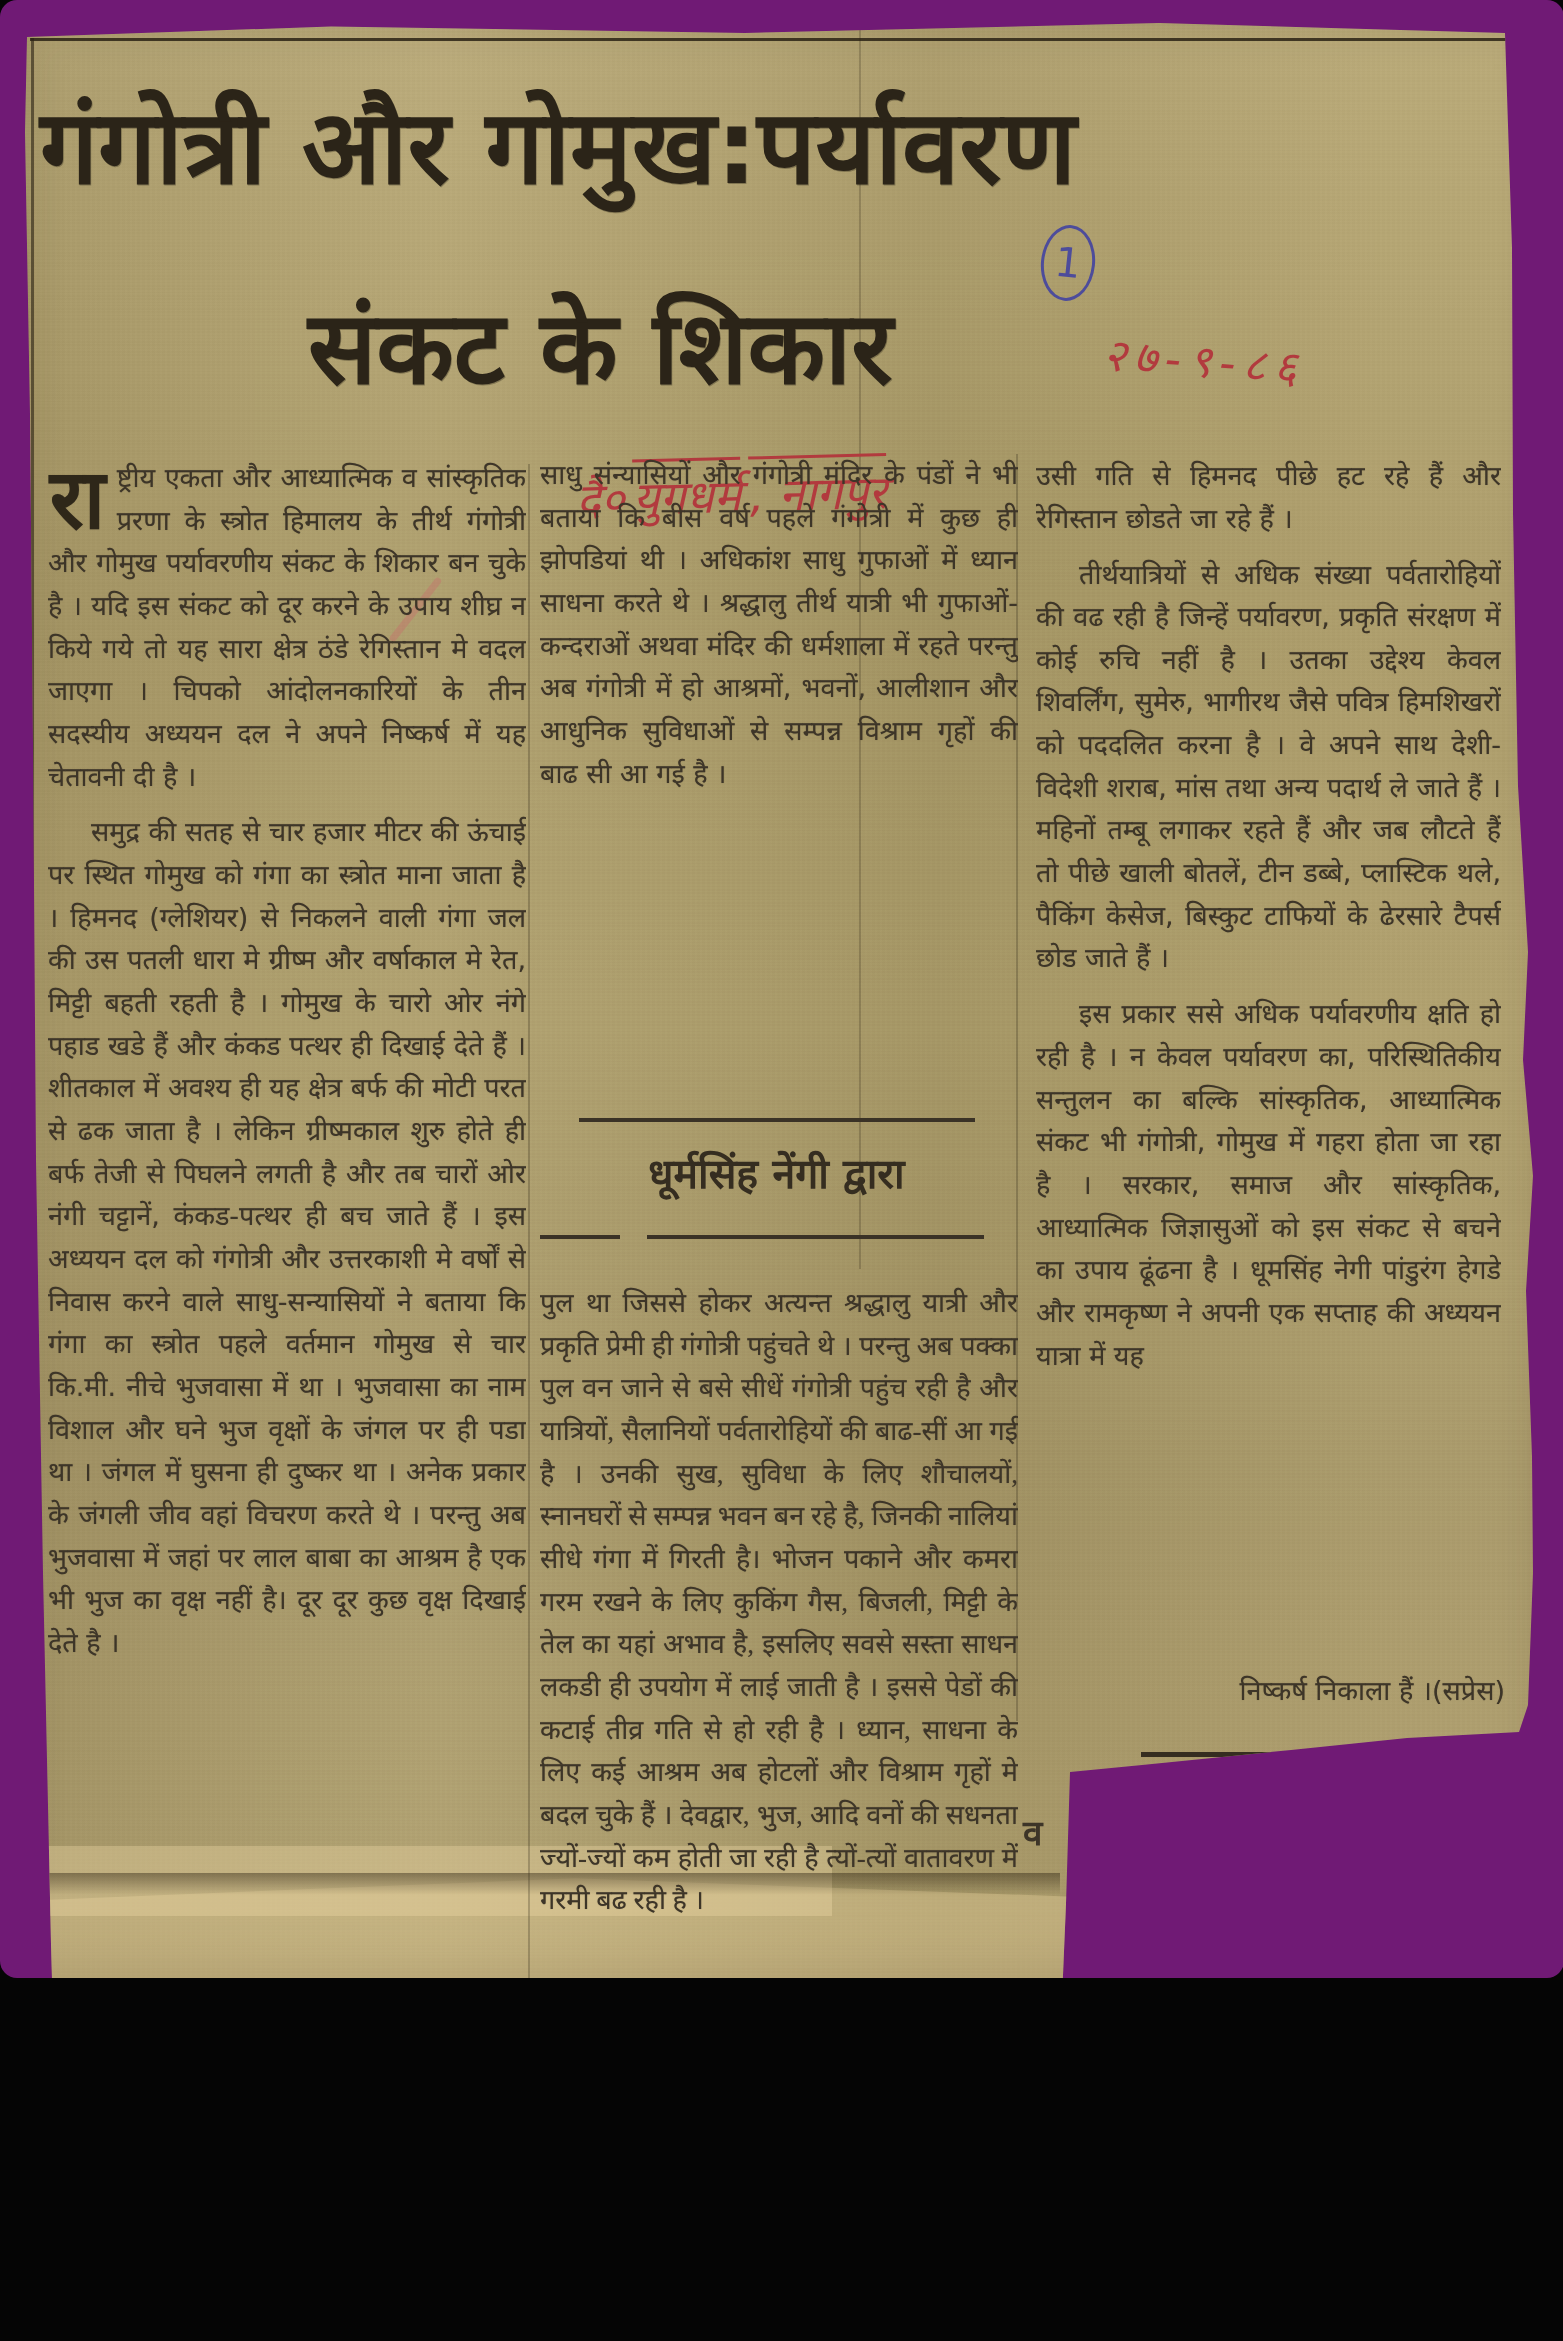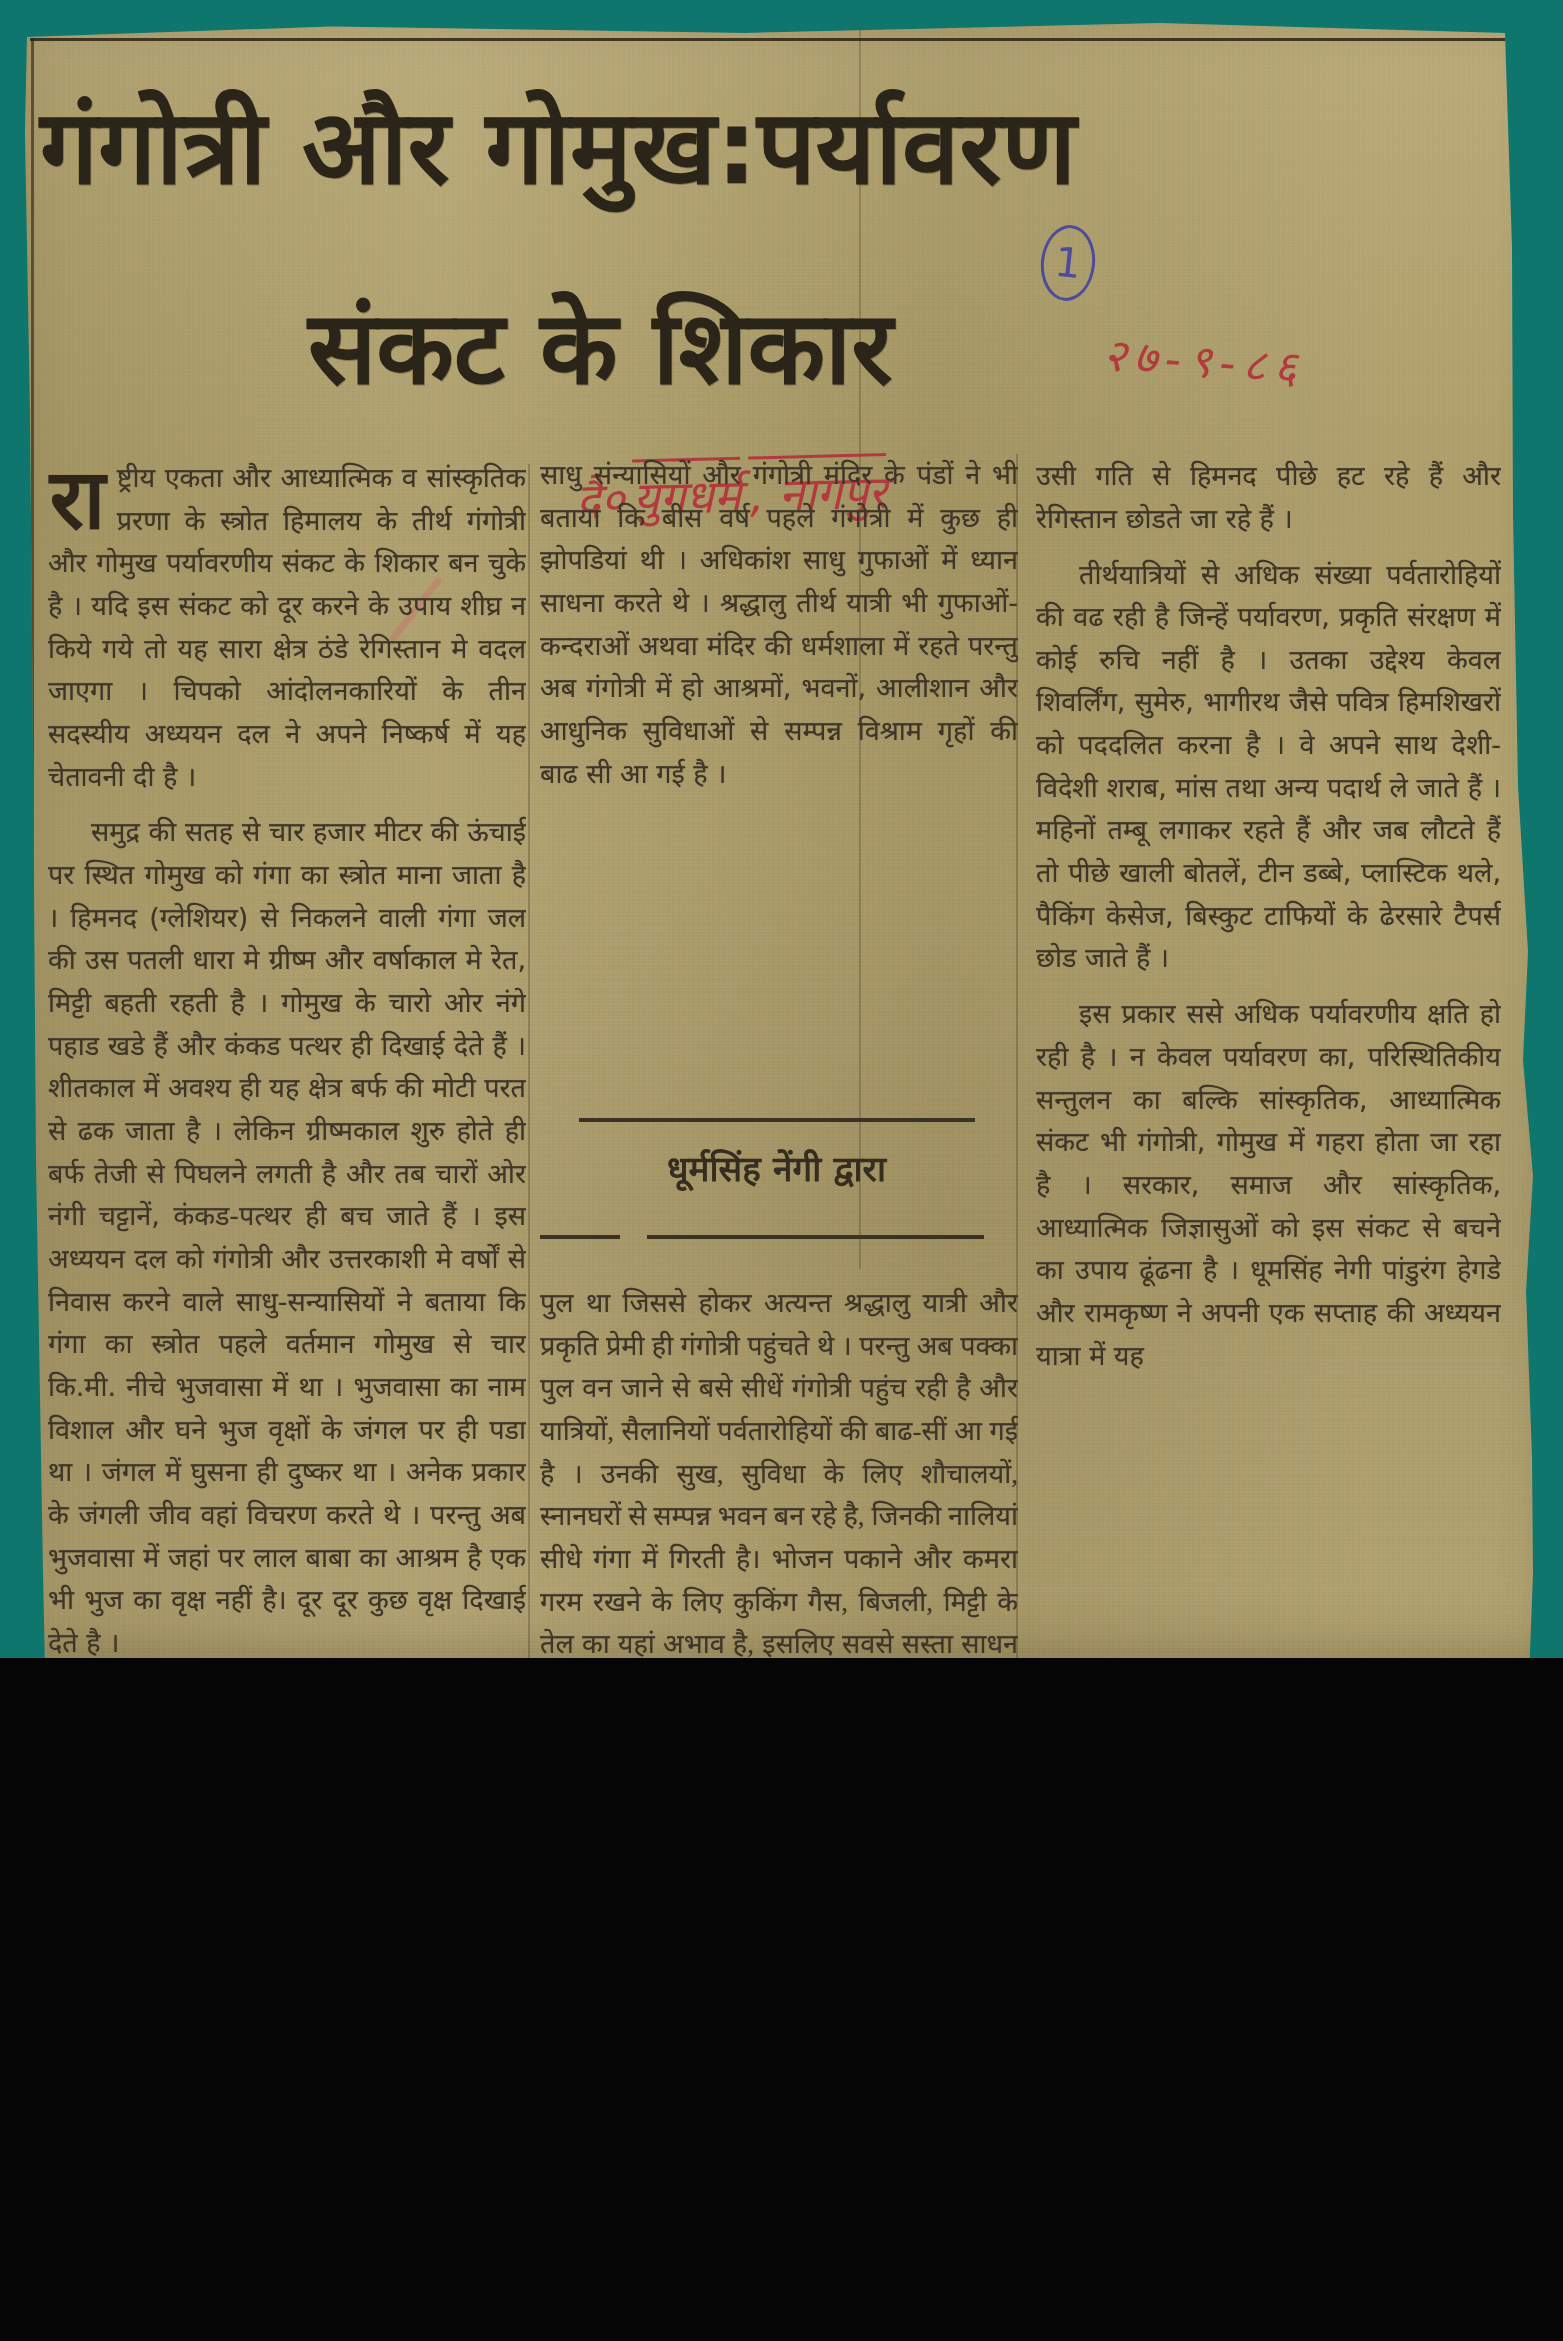--- a/index.html
+++ b/index.html
@@ -3,8 +3,8 @@
 <meta charset="utf-8">
 <style>
   html,body{margin:0;padding:0;background:#050505;}
-  .stage{position:relative;width:1564px;height:1658px;background:#0f766e;overflow:hidden;
-         font-family:"DejaVu Sans",sans-serif;}
+  .stage{position:relative;width:1564px;height:1978px;background:#701a75;overflow:hidden;
+         font-family:"DejaVu Sans",sans-serif;border-radius:17px;}
   
   .clipping{position:absolute;inset:0;
     background:

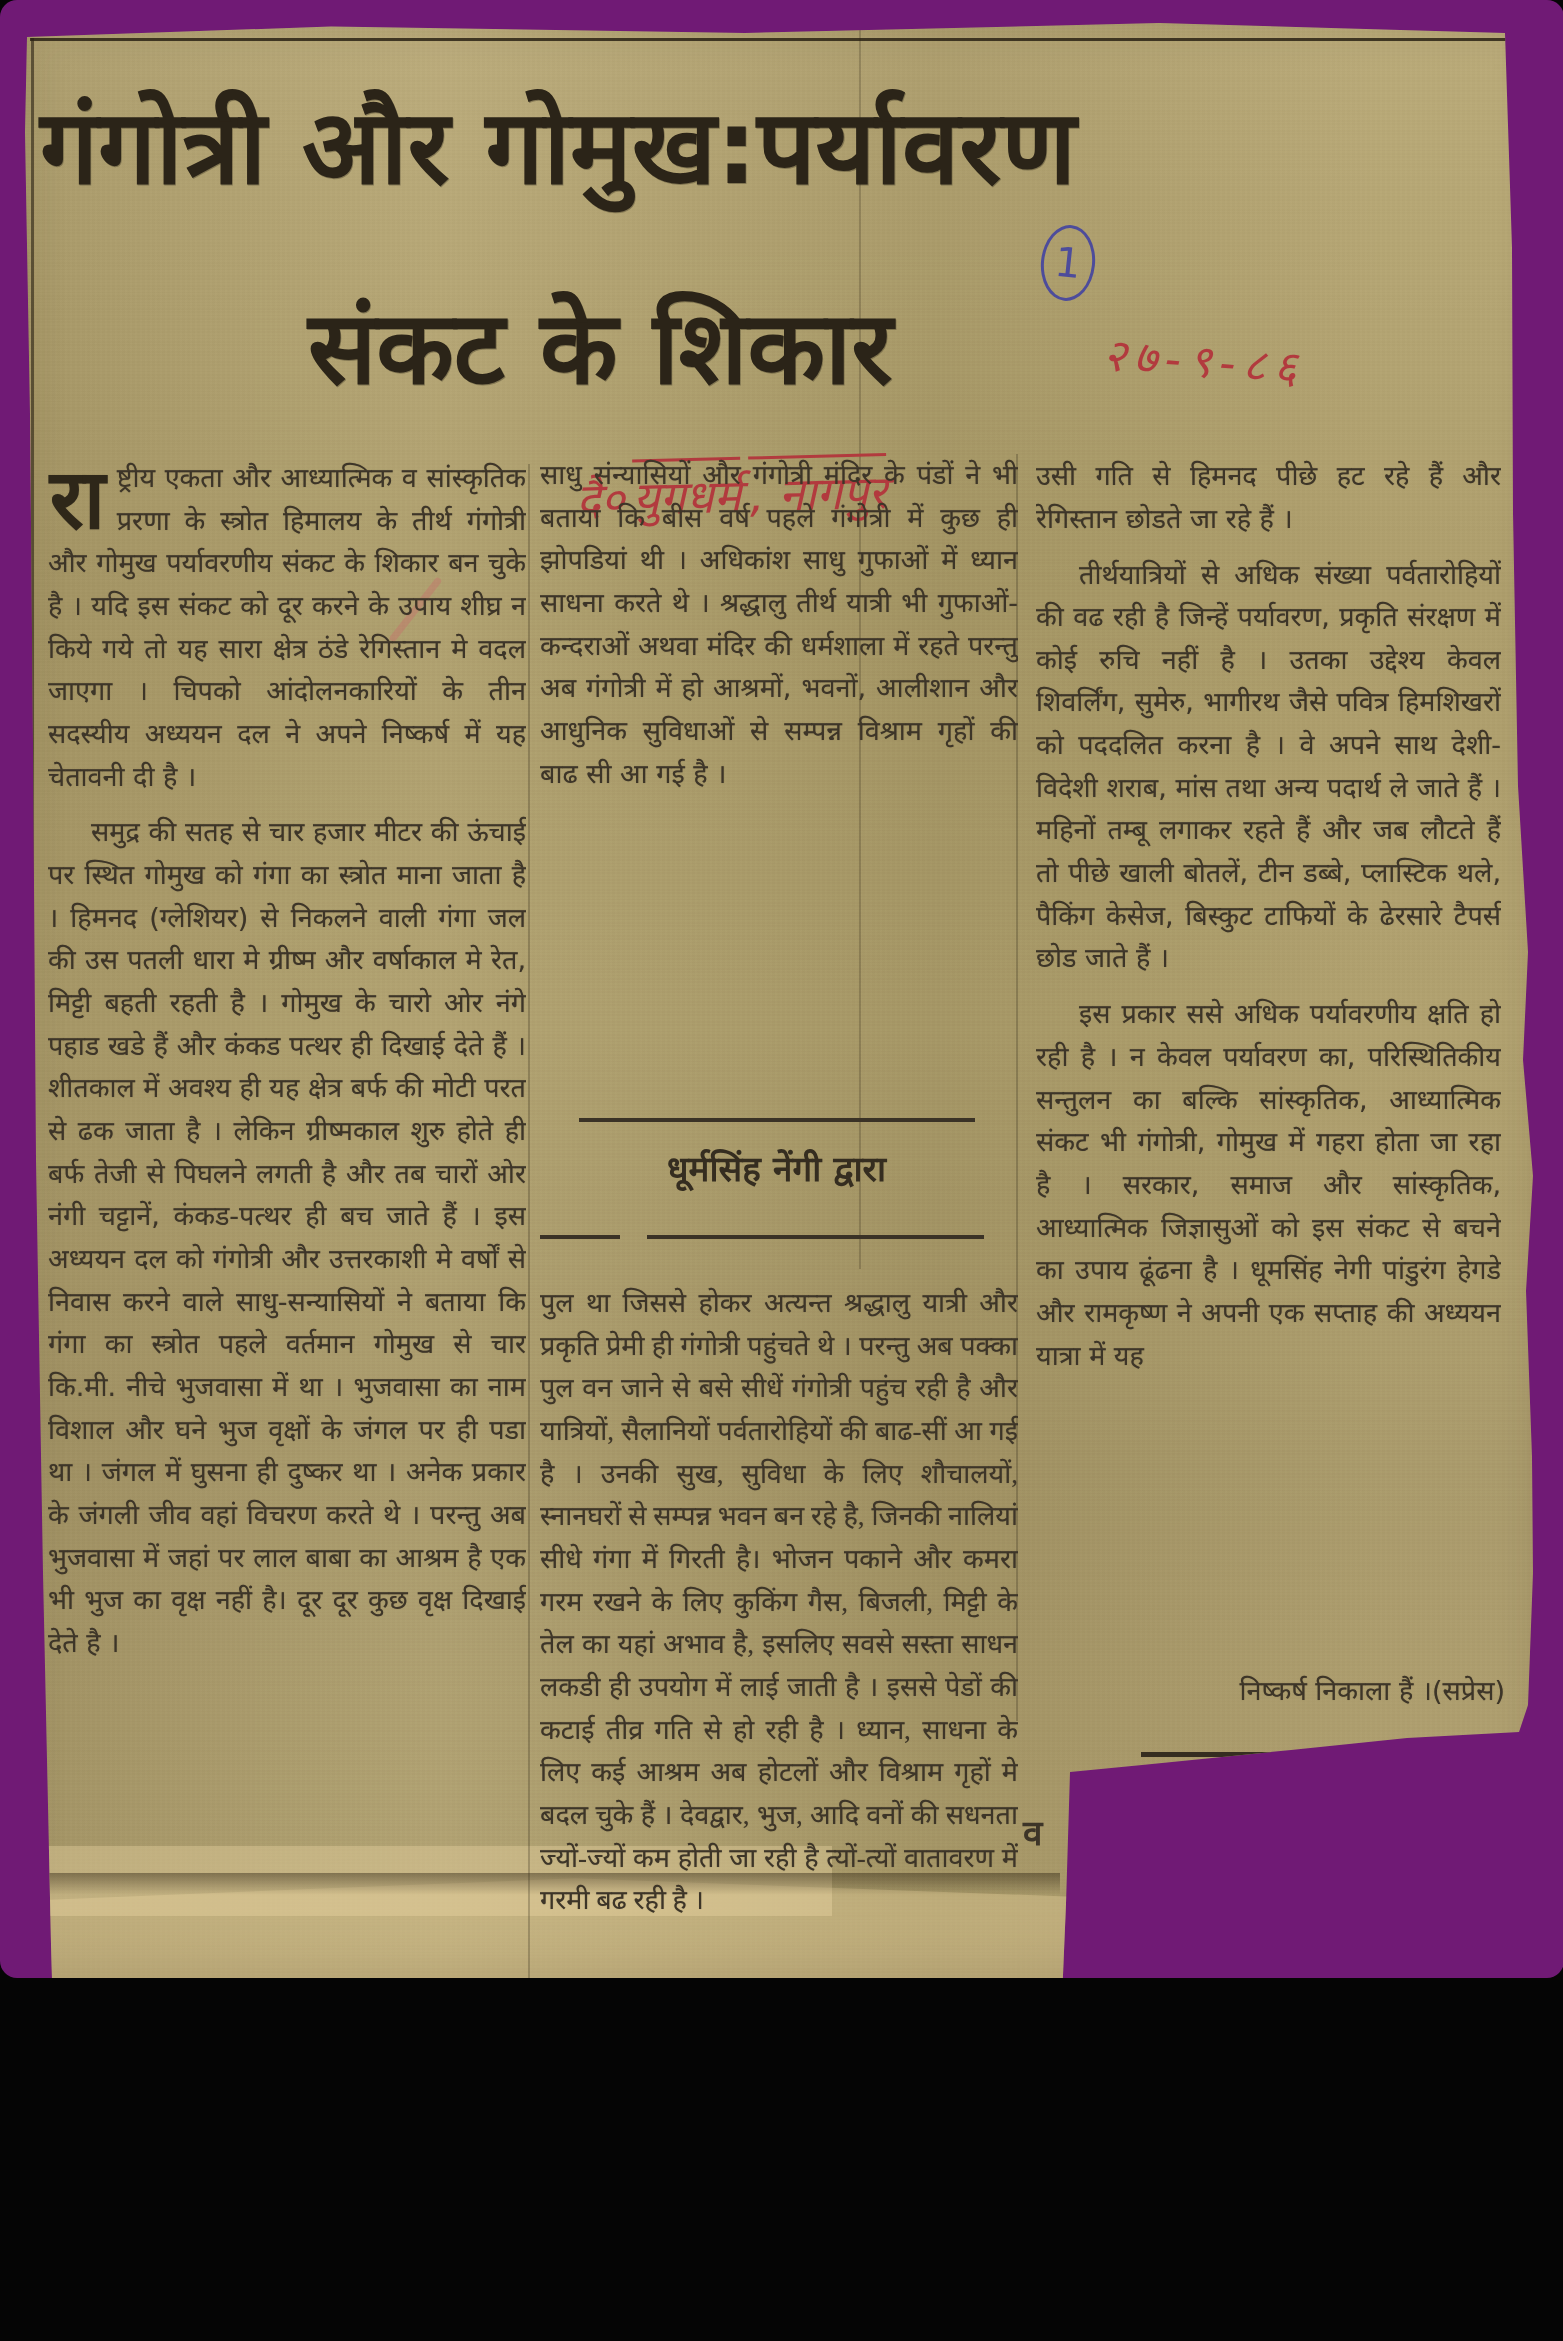--- a/index.html
+++ b/index.html
@@ -66,7 +66,7 @@
   .byline-rule-bottom{left:540px;top:1235px;width:444px;
     background:linear-gradient(90deg,#3a3226 0 18%,rgba(58,50,38,0) 18% 24%,#3a3226 24% 100%);}
   .byline-text{position:absolute;left:553px;top:1144px;width:447px;text-align:center;
-    font-size:35px;font-weight:bold;color:#352d20;}
+    font-size:41px;font-weight:bold;color:#352d20;}
   
   .credit-row{position:absolute;left:1036px;top:1671px;width:469px;display:flex;
     justify-content:flex-end;color:#3d3528;font-size:27px;text-shadow:0 0 0.8px rgba(61,53,40,.45);}

